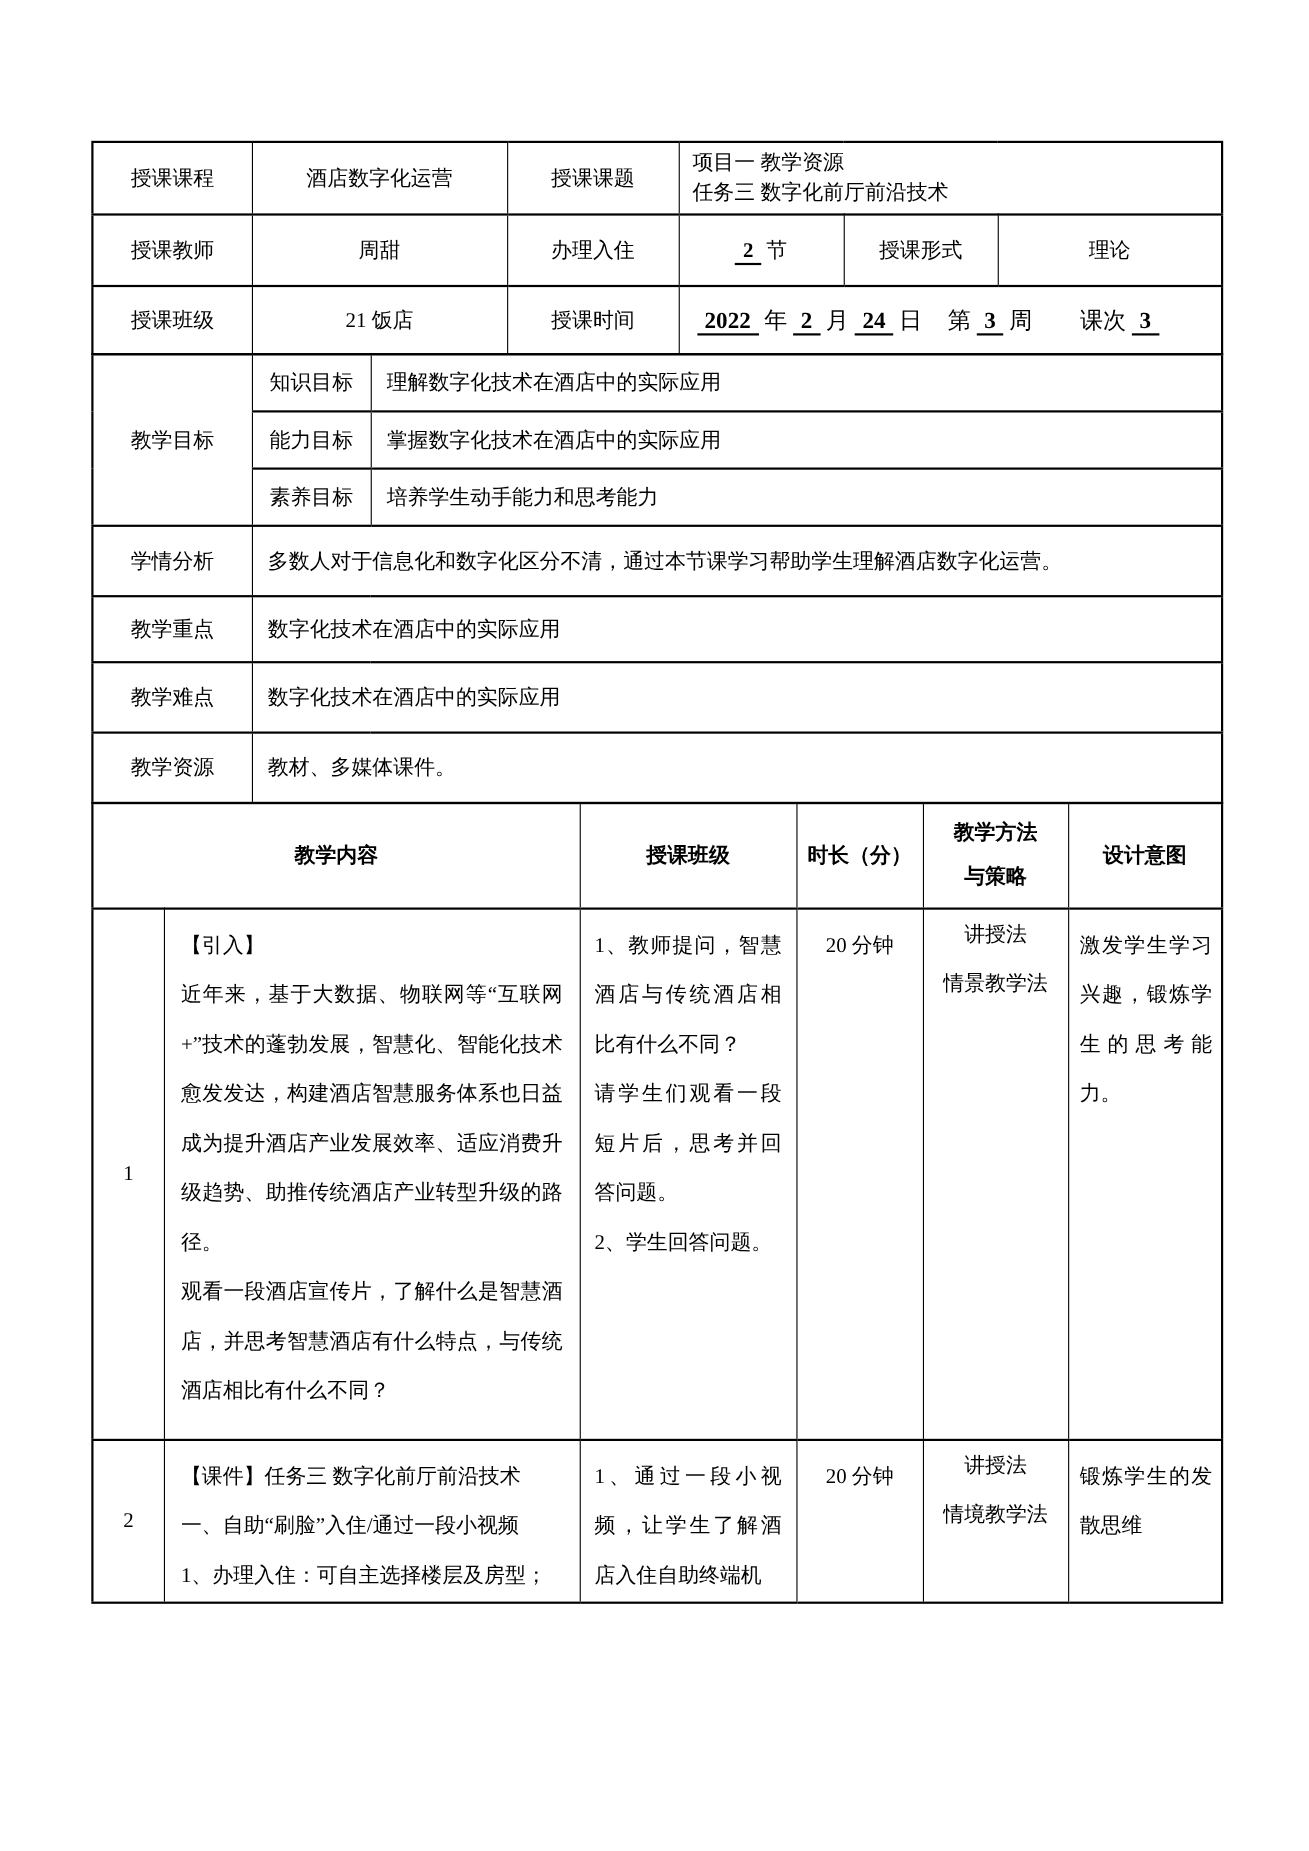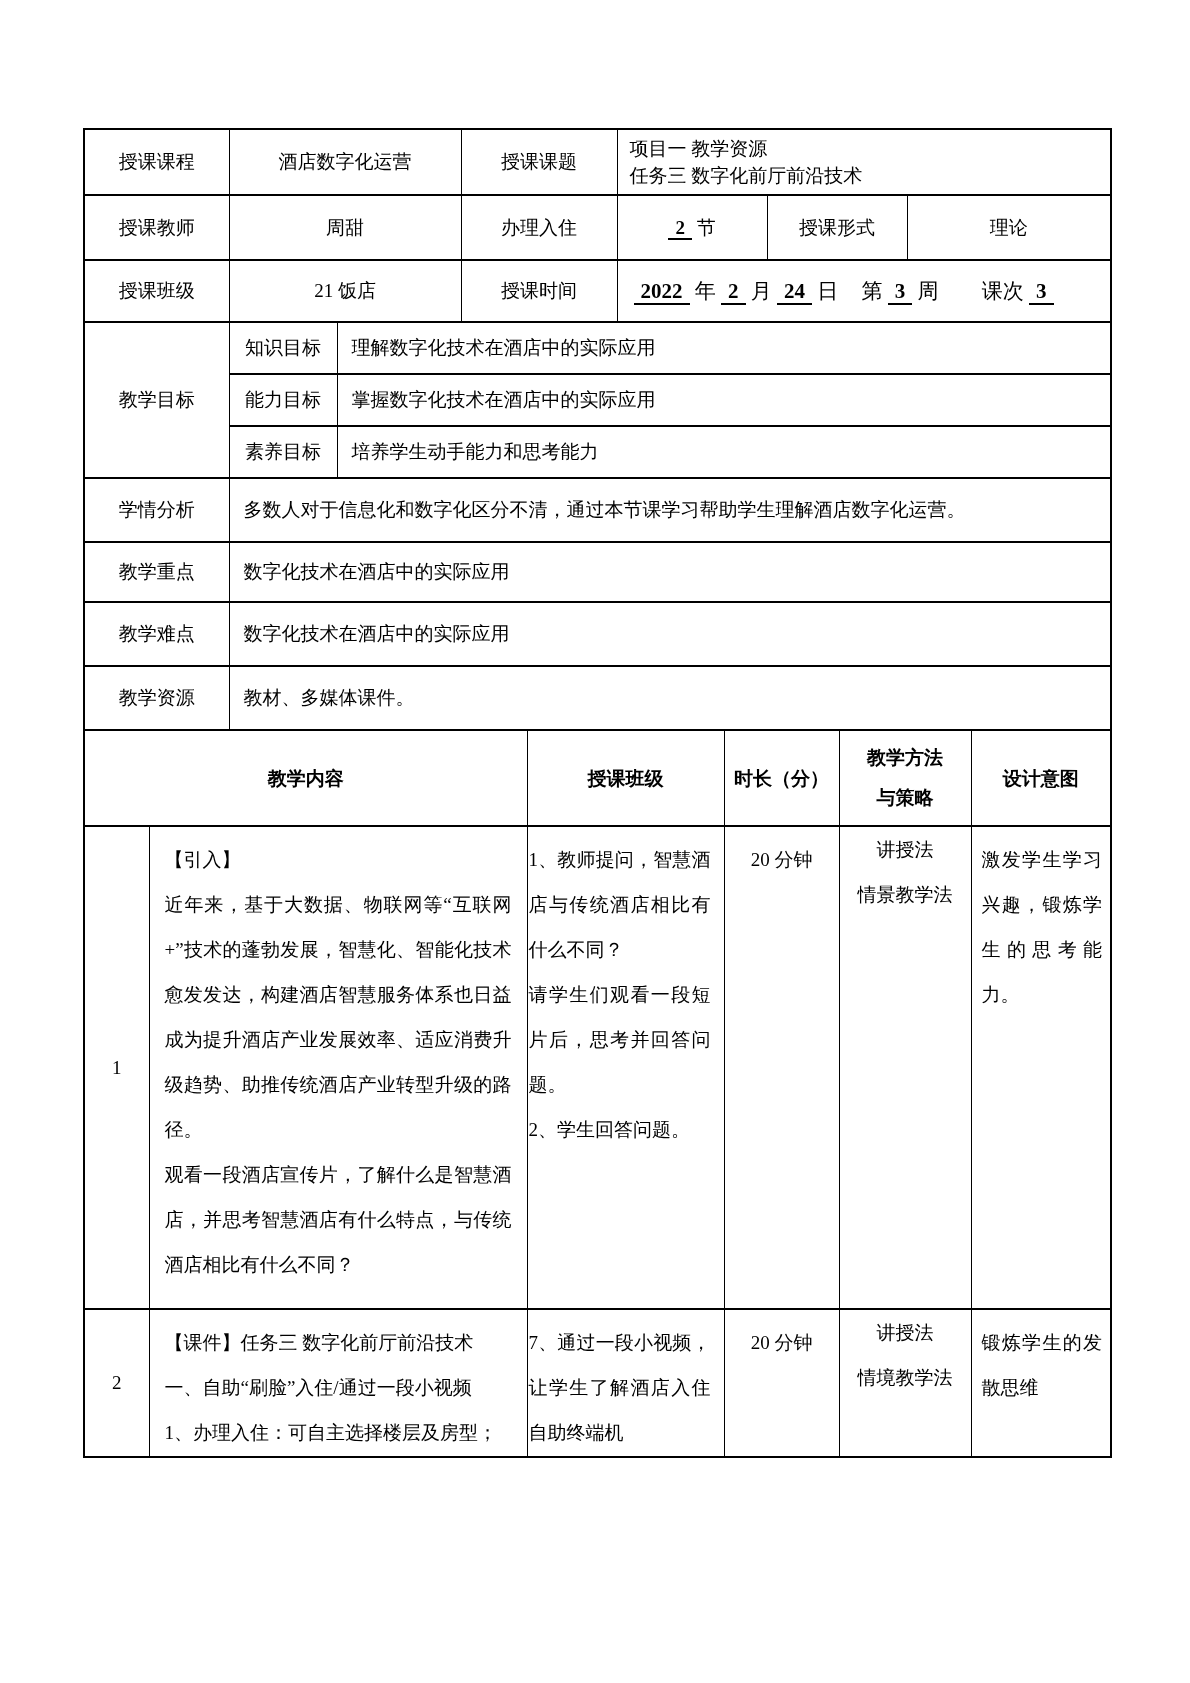--- a/index.html
+++ b/index.html
@@ -40,7 +40,7 @@
   .cell-no{text-align:center;vertical-align:middle;}
   .cell-content{padding:10px 15px 0 15px;}
   .cell-content p{margin:0;line-height:45px;text-align:justify;}
-  .cell-activity{padding:10px 13px 0 1px;}
+  .cell-activity{padding:10px 13px 0 13px;}
   .cell-activity p{margin:0;line-height:45px;text-align:justify;}
   .cell-duration{text-align:center;padding-top:10px;line-height:45px;}
   .cell-method{text-align:center;}

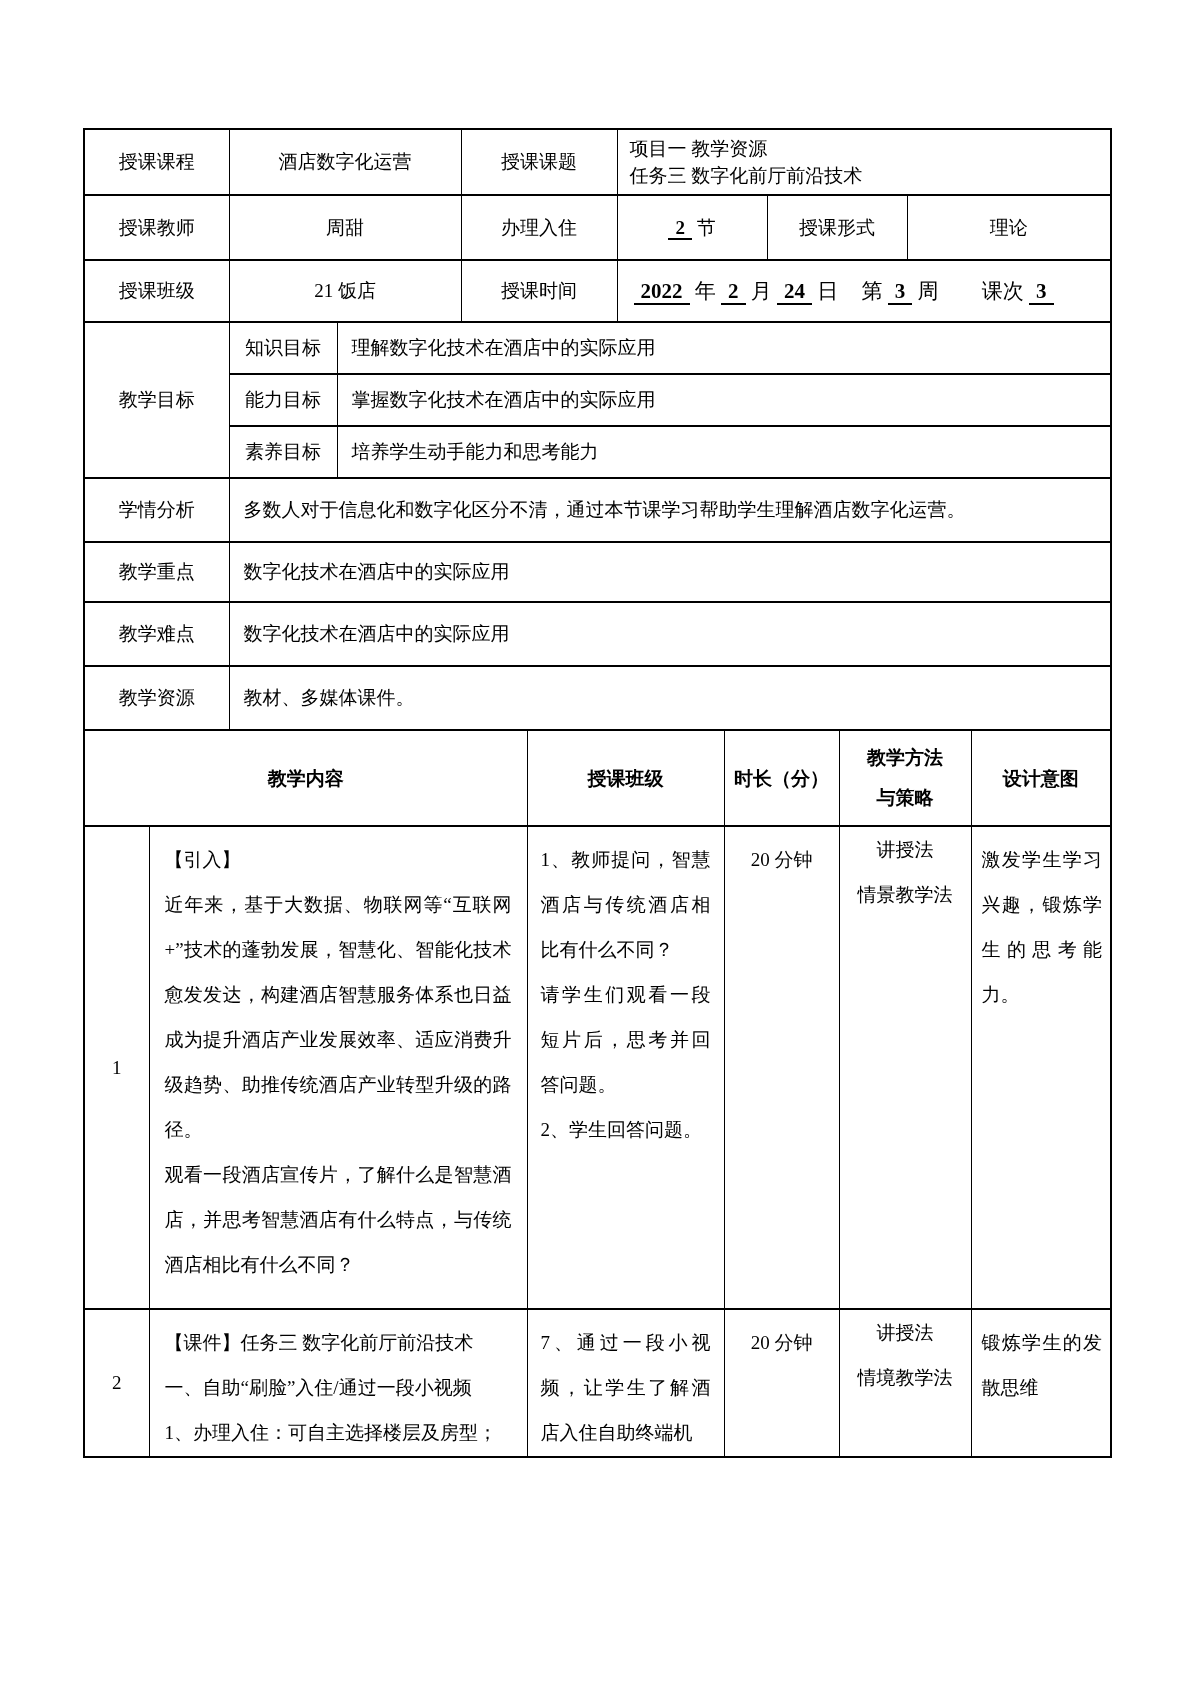--- a/index.html
+++ b/index.html
@@ -199,7 +199,7 @@
         <p>1、办理入住：可自主选择楼层及房型；</p>
       </td>
       <td class="vtop cell-activity">
-        <p>7、通过一段小视频，让学生了解酒店入住自助终端机</p>
+        <p>1、通过一段小视频，让学生了解酒店入住自助终端机</p>
       </td>
       <td class="vtop cell-duration">20 分钟</td>
       <td class="vtop cell-method">

